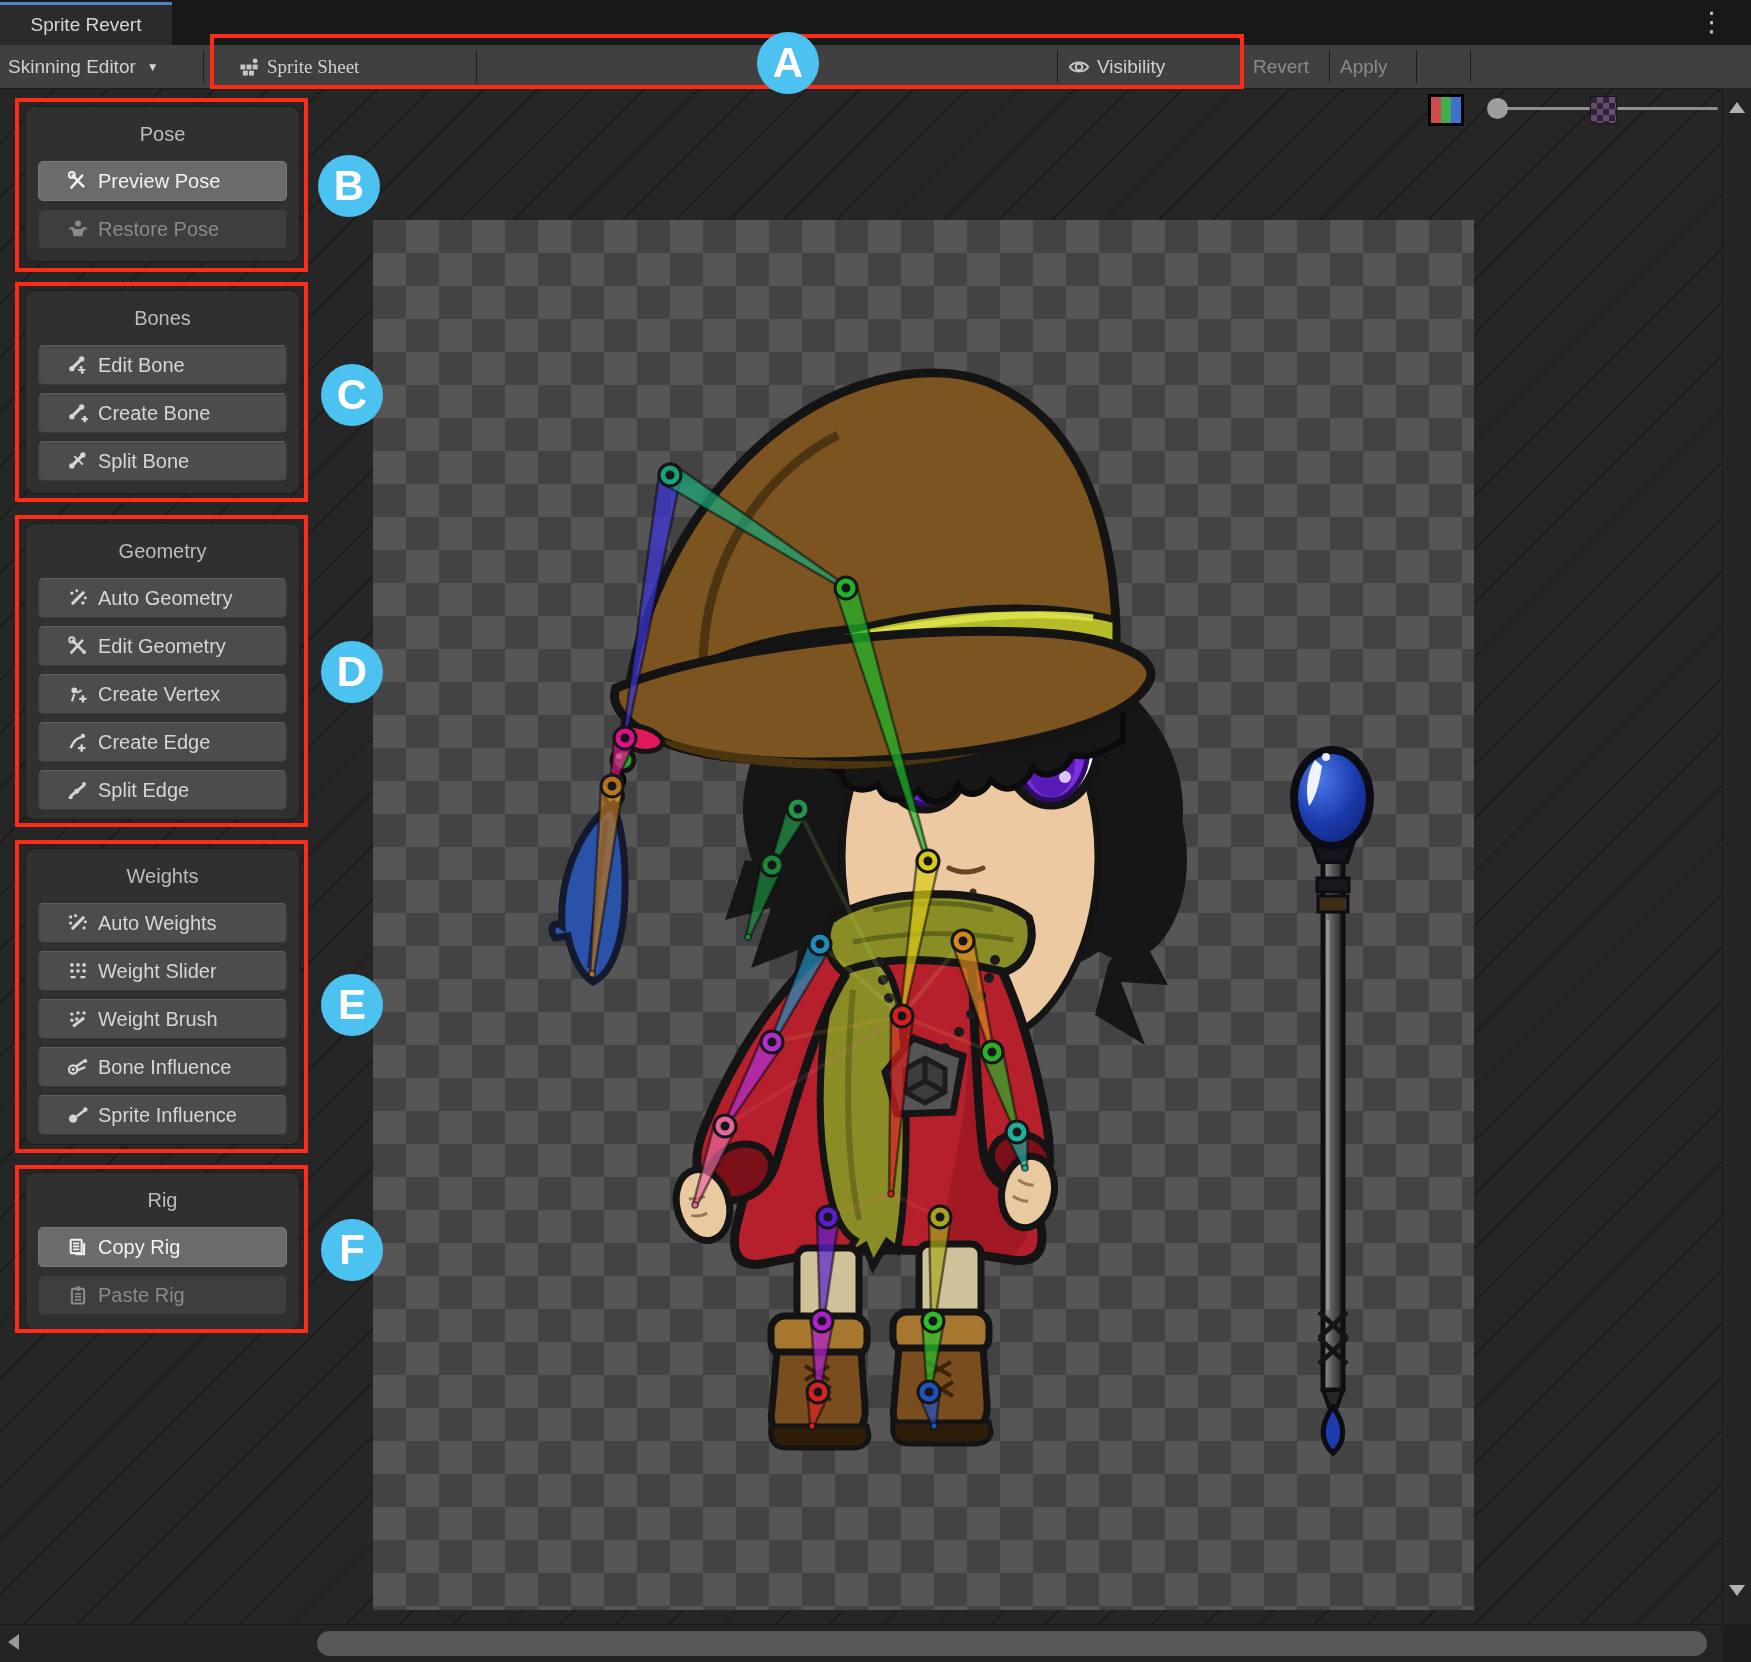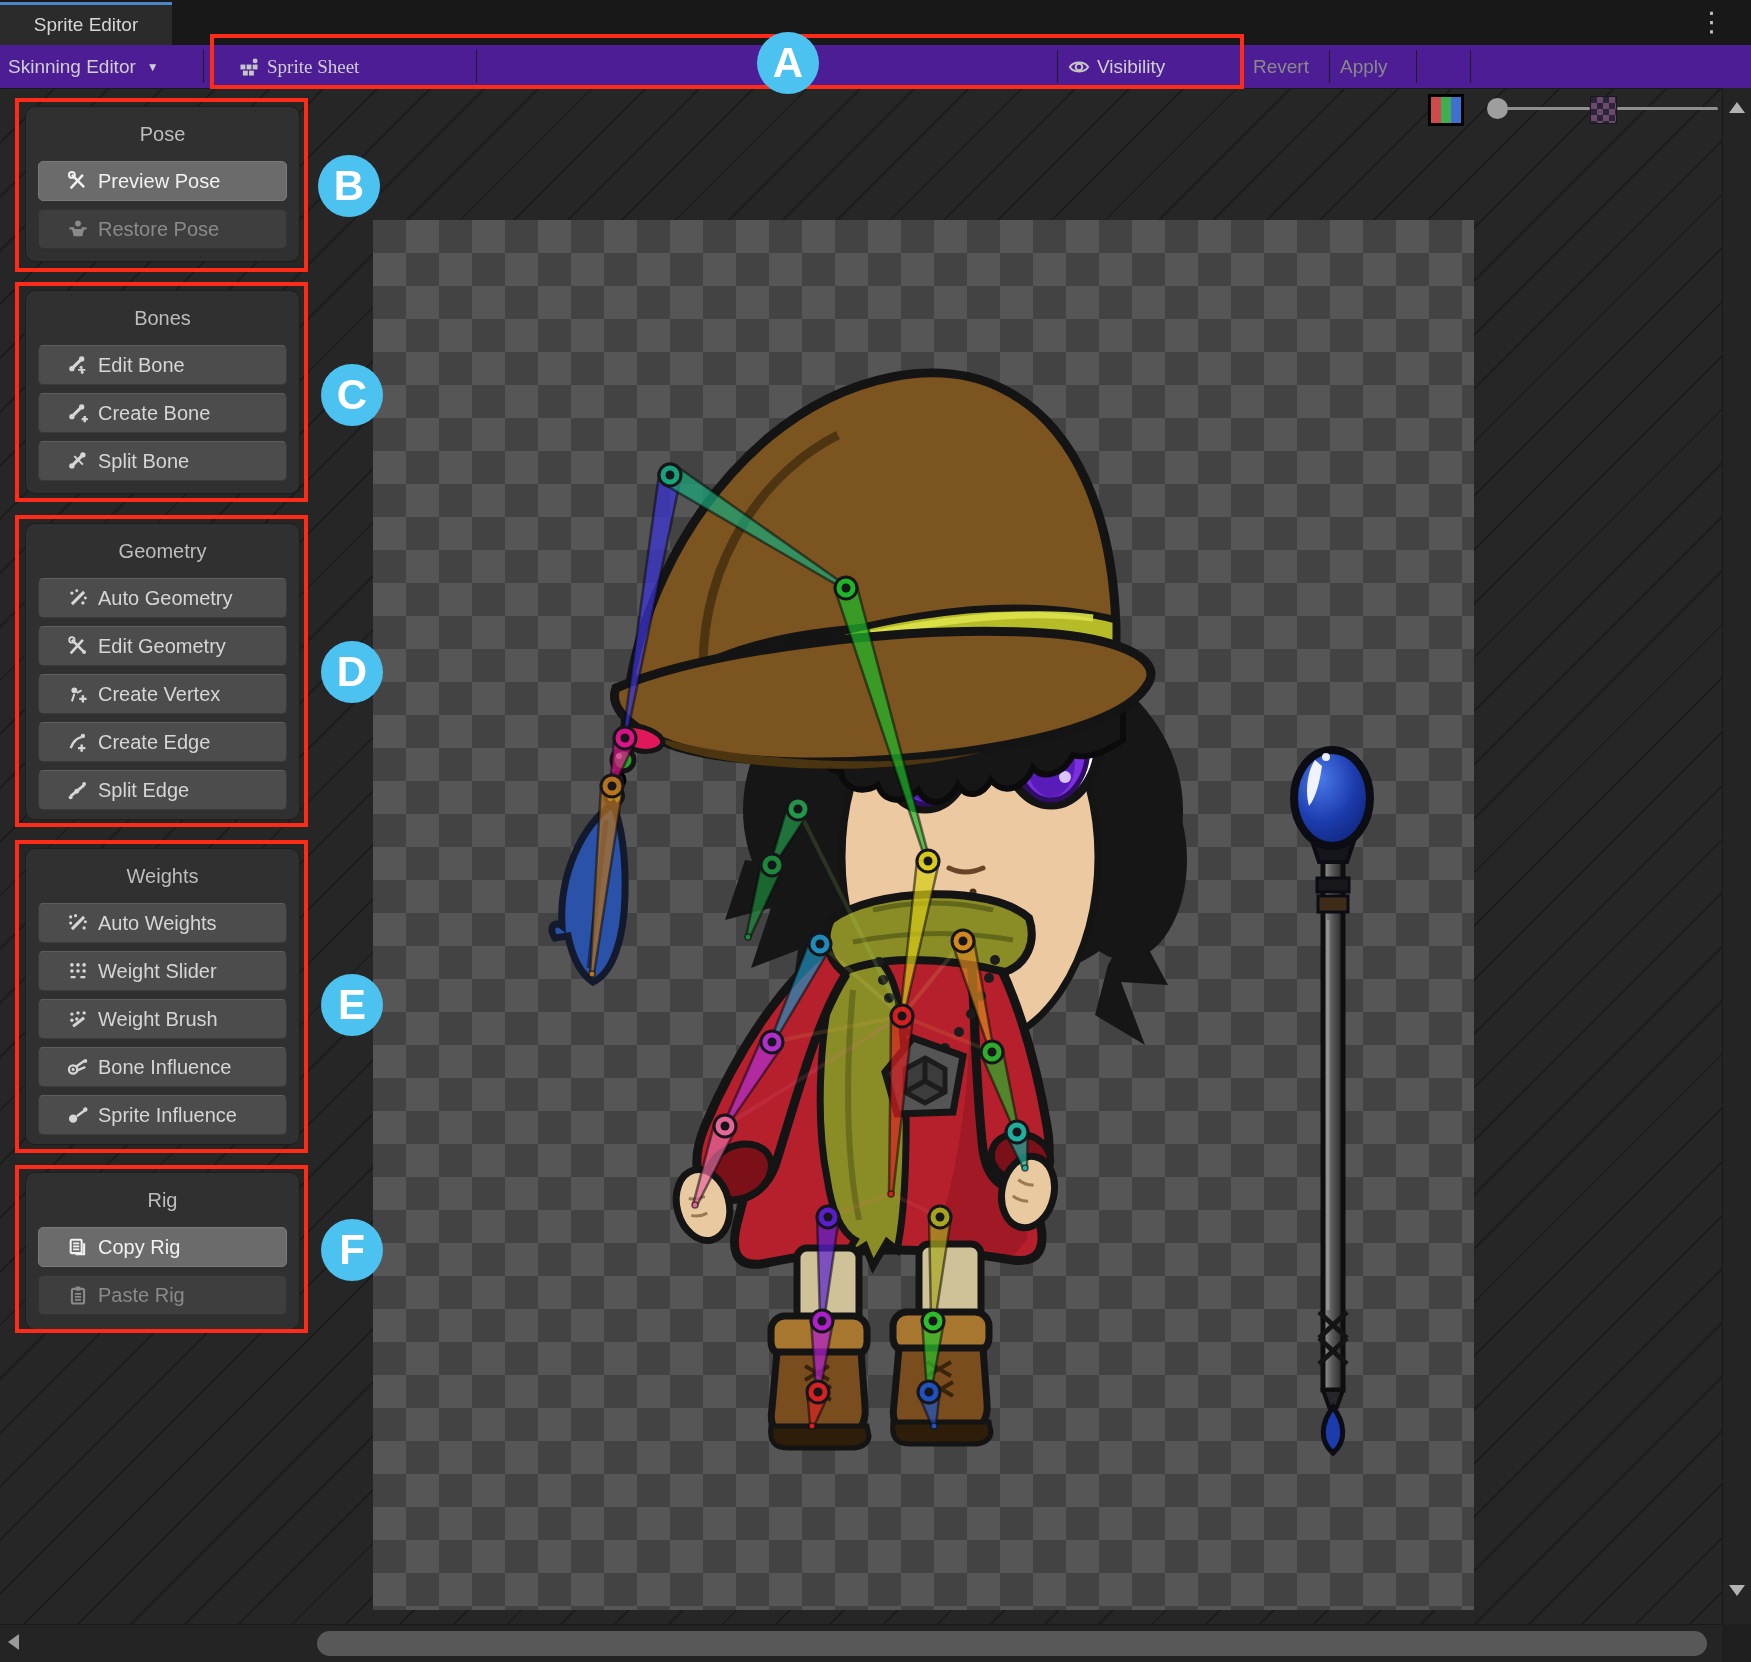--- a/index.html
+++ b/index.html
@@ -79,7 +79,7 @@
 
   <div class="tabbar">
     <div class="tab">
-      <span>Sprite Editor</span>
+      <span>Sprite Revert</span>
     </div>
     <div class="kebab">⋮</div>
   </div>

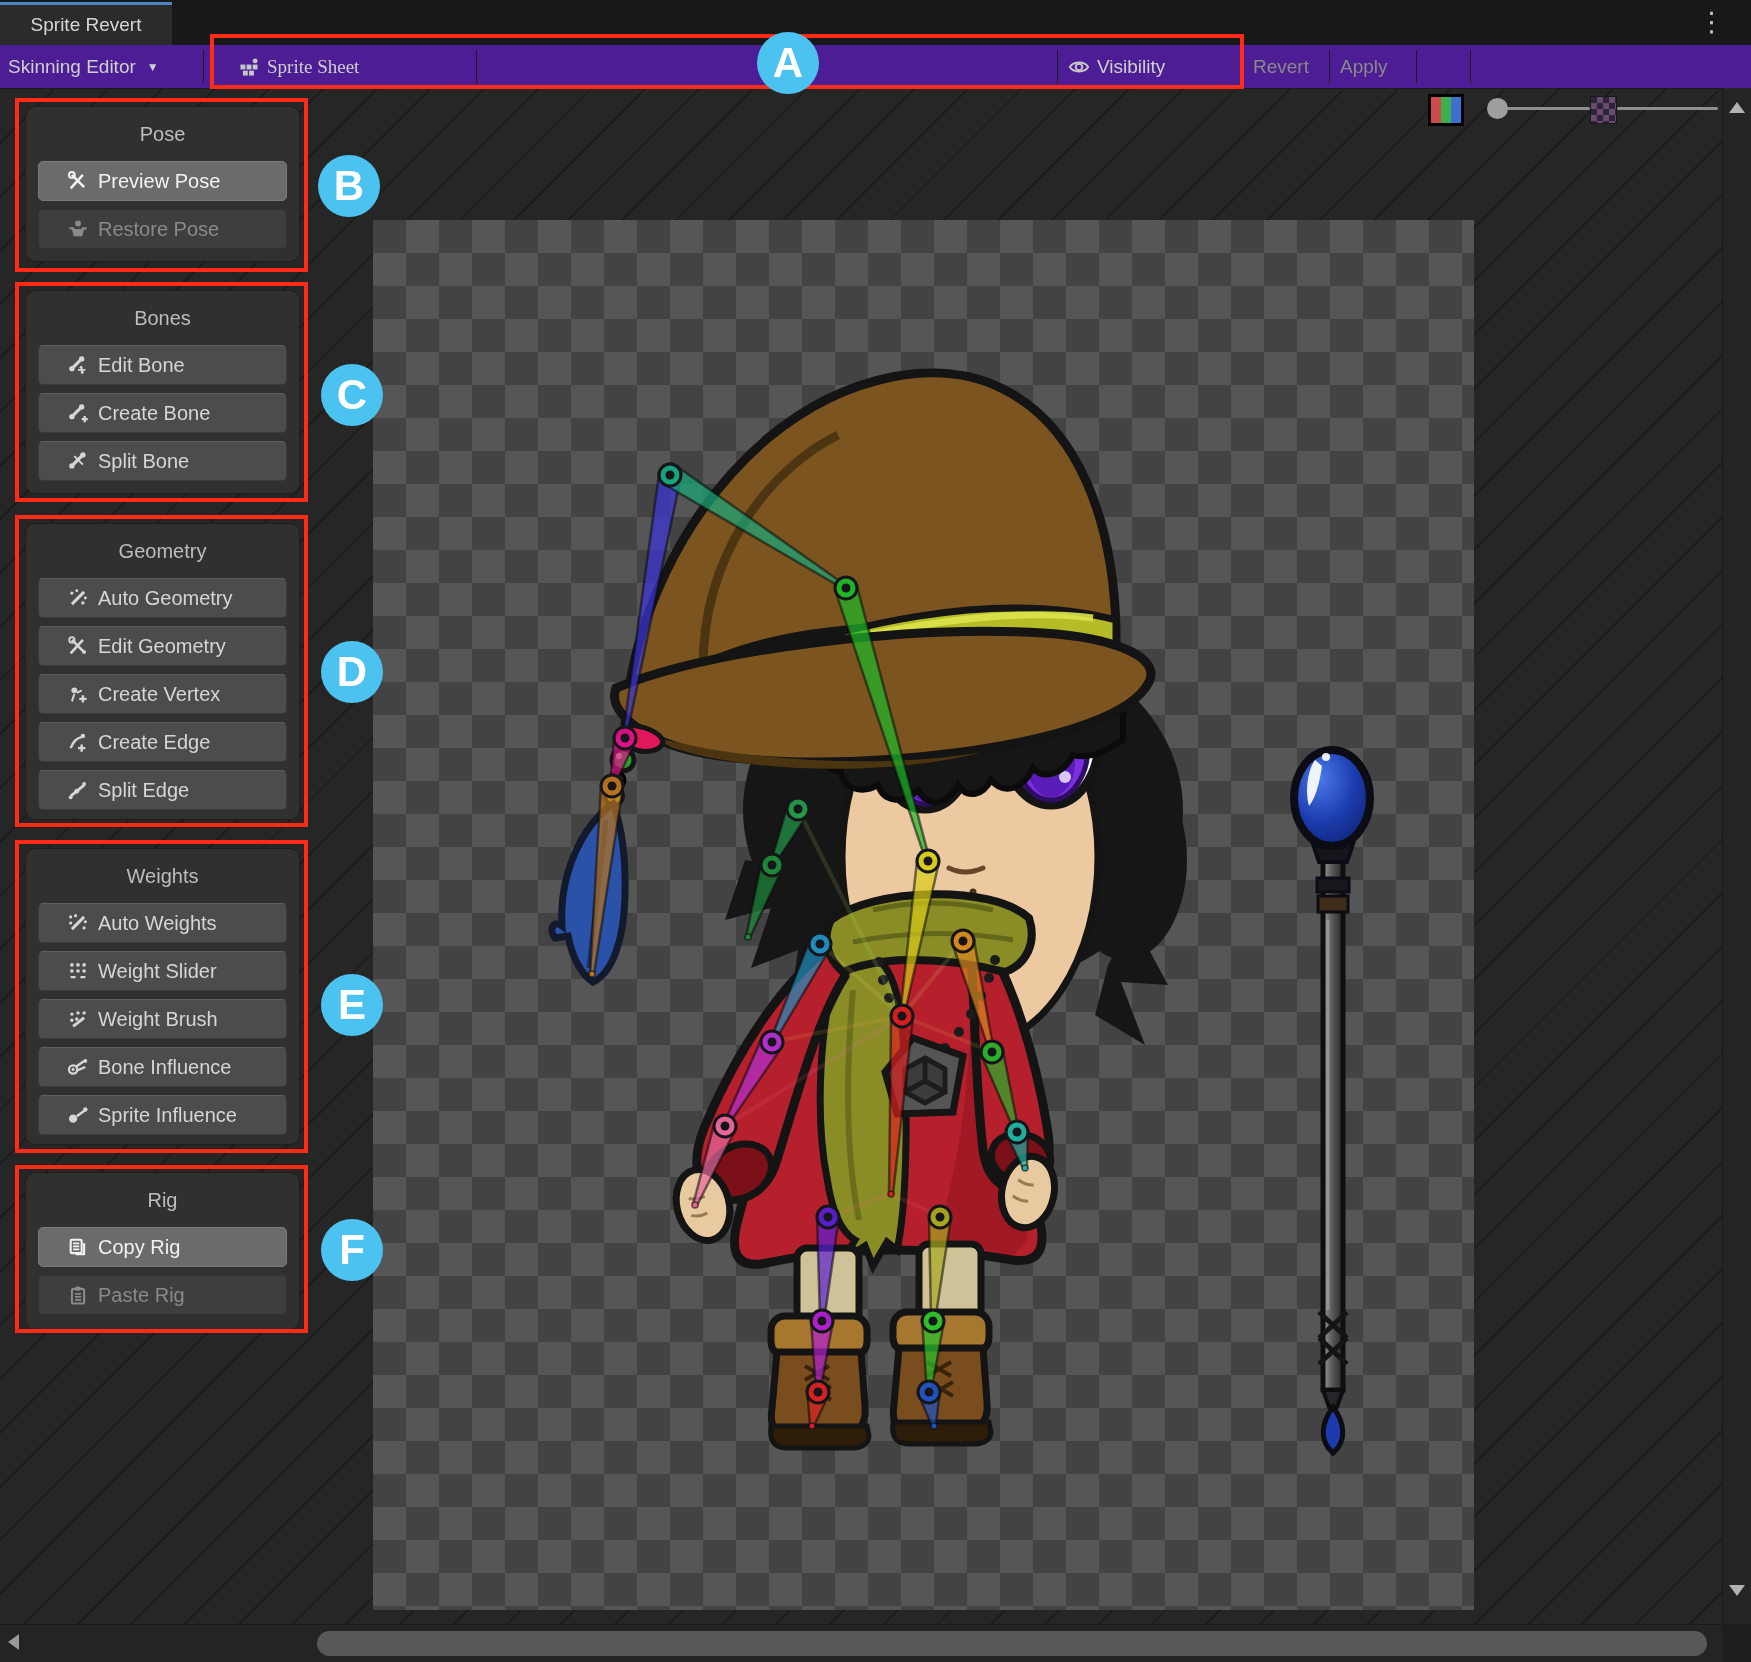--- a/index.html
+++ b/index.html
@@ -13,7 +13,7 @@
   .kebab{position:absolute;right:26px;top:4px;color:#c2c2c2;font-size:27px;line-height:36px;letter-spacing:0;}
 
   
-  .toolbar{position:absolute;left:0;top:45px;width:100%;height:43px;background:#4c1d95;
+  .toolbar{position:absolute;left:0;top:45px;width:100%;height:43px;background:#404040;
            border-bottom:1px solid #191919;z-index:20;color:#cfcfcf;font-size:19px;}
   .titem{position:absolute;top:0;height:43px;display:flex;align-items:center;gap:7px;white-space:nowrap;}
   .tsep{position:absolute;top:5px;width:1px;height:33px;background:#1d1d1d;}

